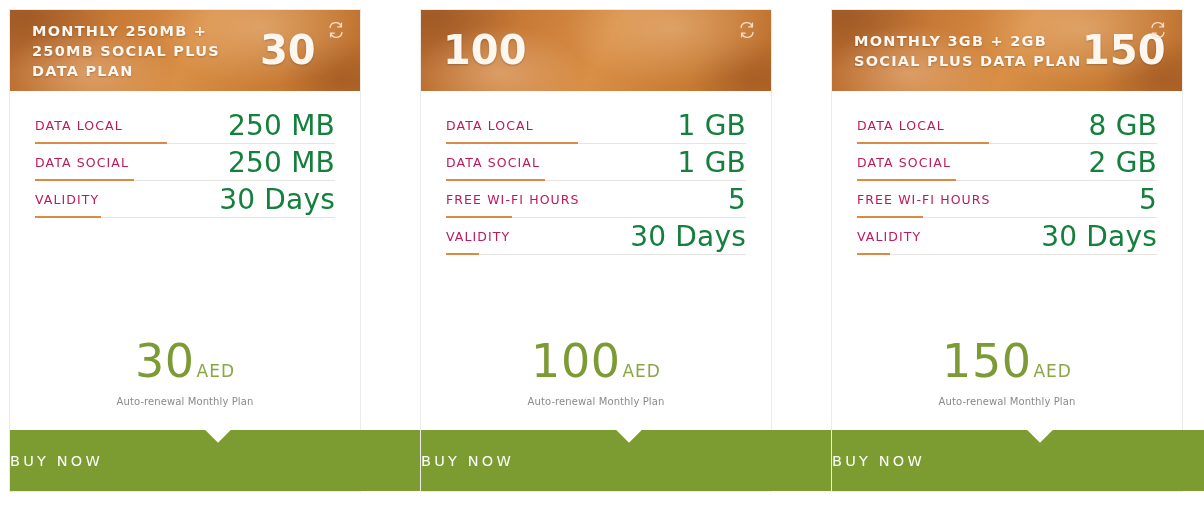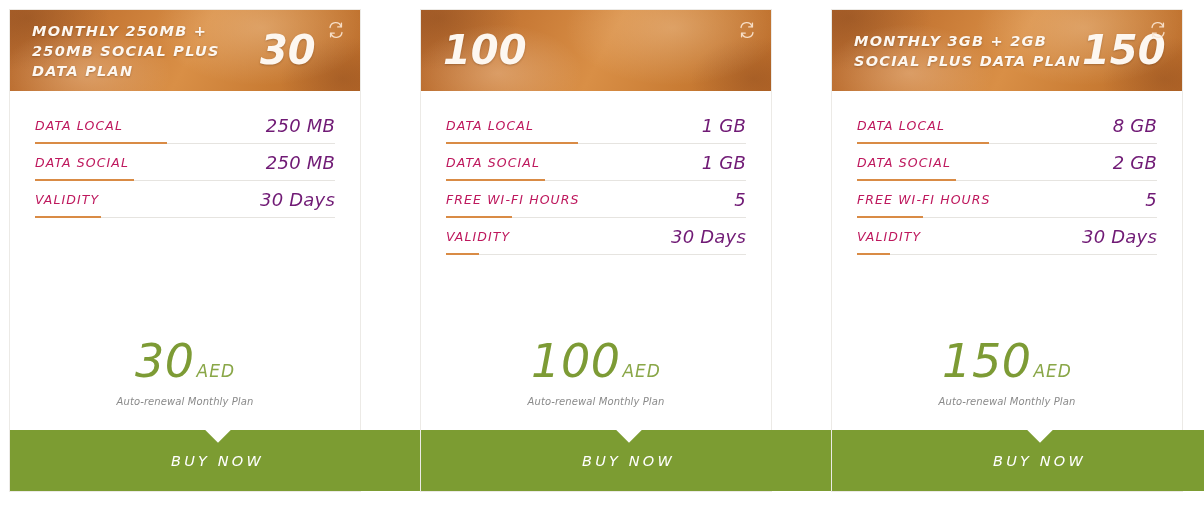--- a/index.html
+++ b/index.html
@@ -21,7 +21,6 @@
     padding: 9px 0 0 9px;
     box-sizing: border-box;
     gap: 59px;
-    font-style: italic;
   }
 
   .card {

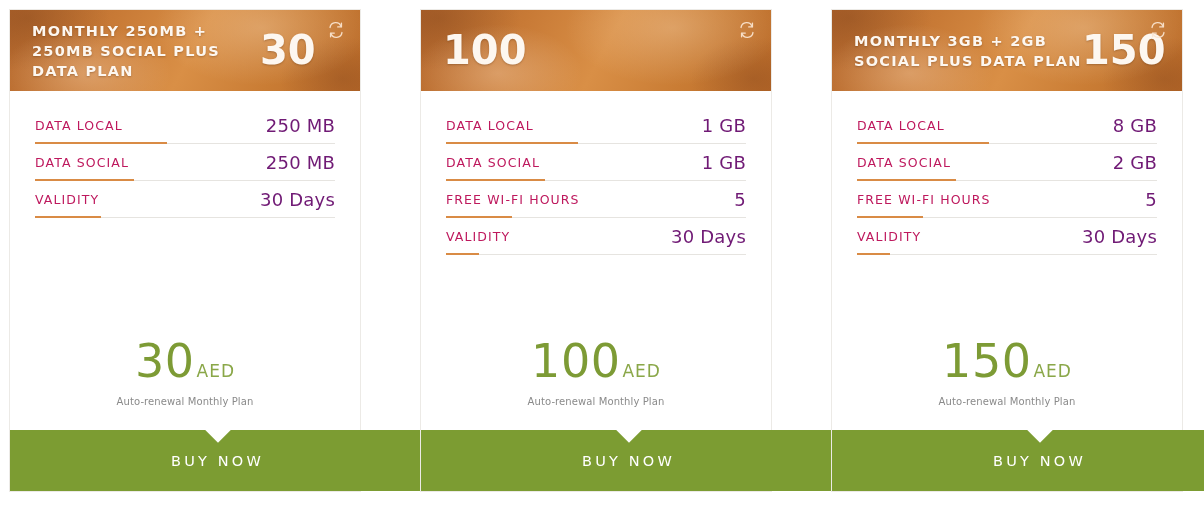--- a/index.html
+++ b/index.html
@@ -117,8 +117,8 @@
   }
 
   .spec-value {
-    color: #701a75;
-    font-size: 18px;
+    color: #15803d;
+    font-size: 28px;
     letter-spacing: 0.2px;
     white-space: nowrap;
   }

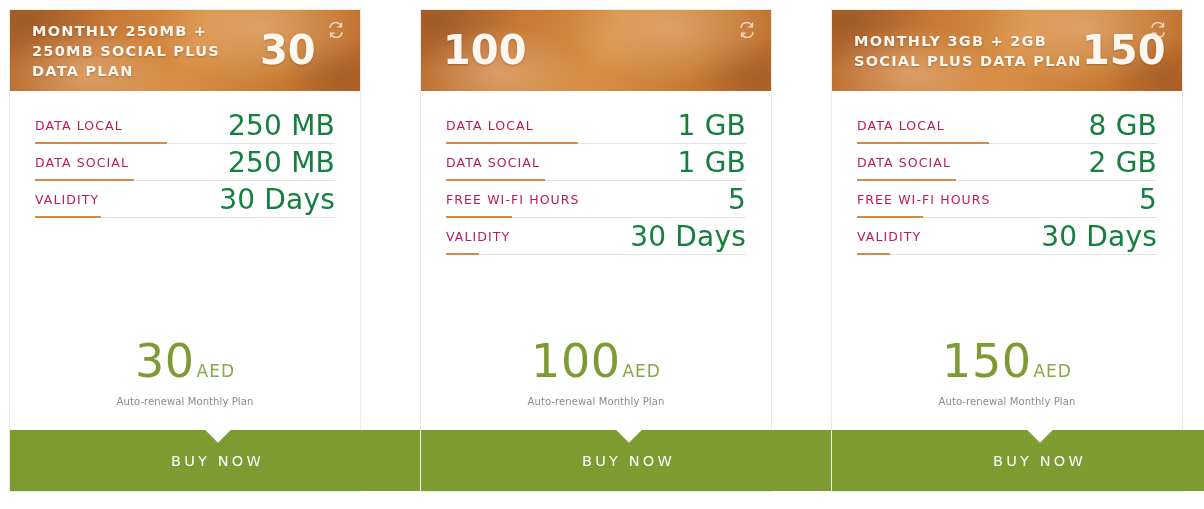--- a/index.html
+++ b/index.html
@@ -168,7 +168,6 @@
     color: #ffffff;
     display: flex;
     align-items: center;
-    justify-content: center;
     font-size: 14.5px;
     letter-spacing: 3.2px;
     cursor: pointer;

